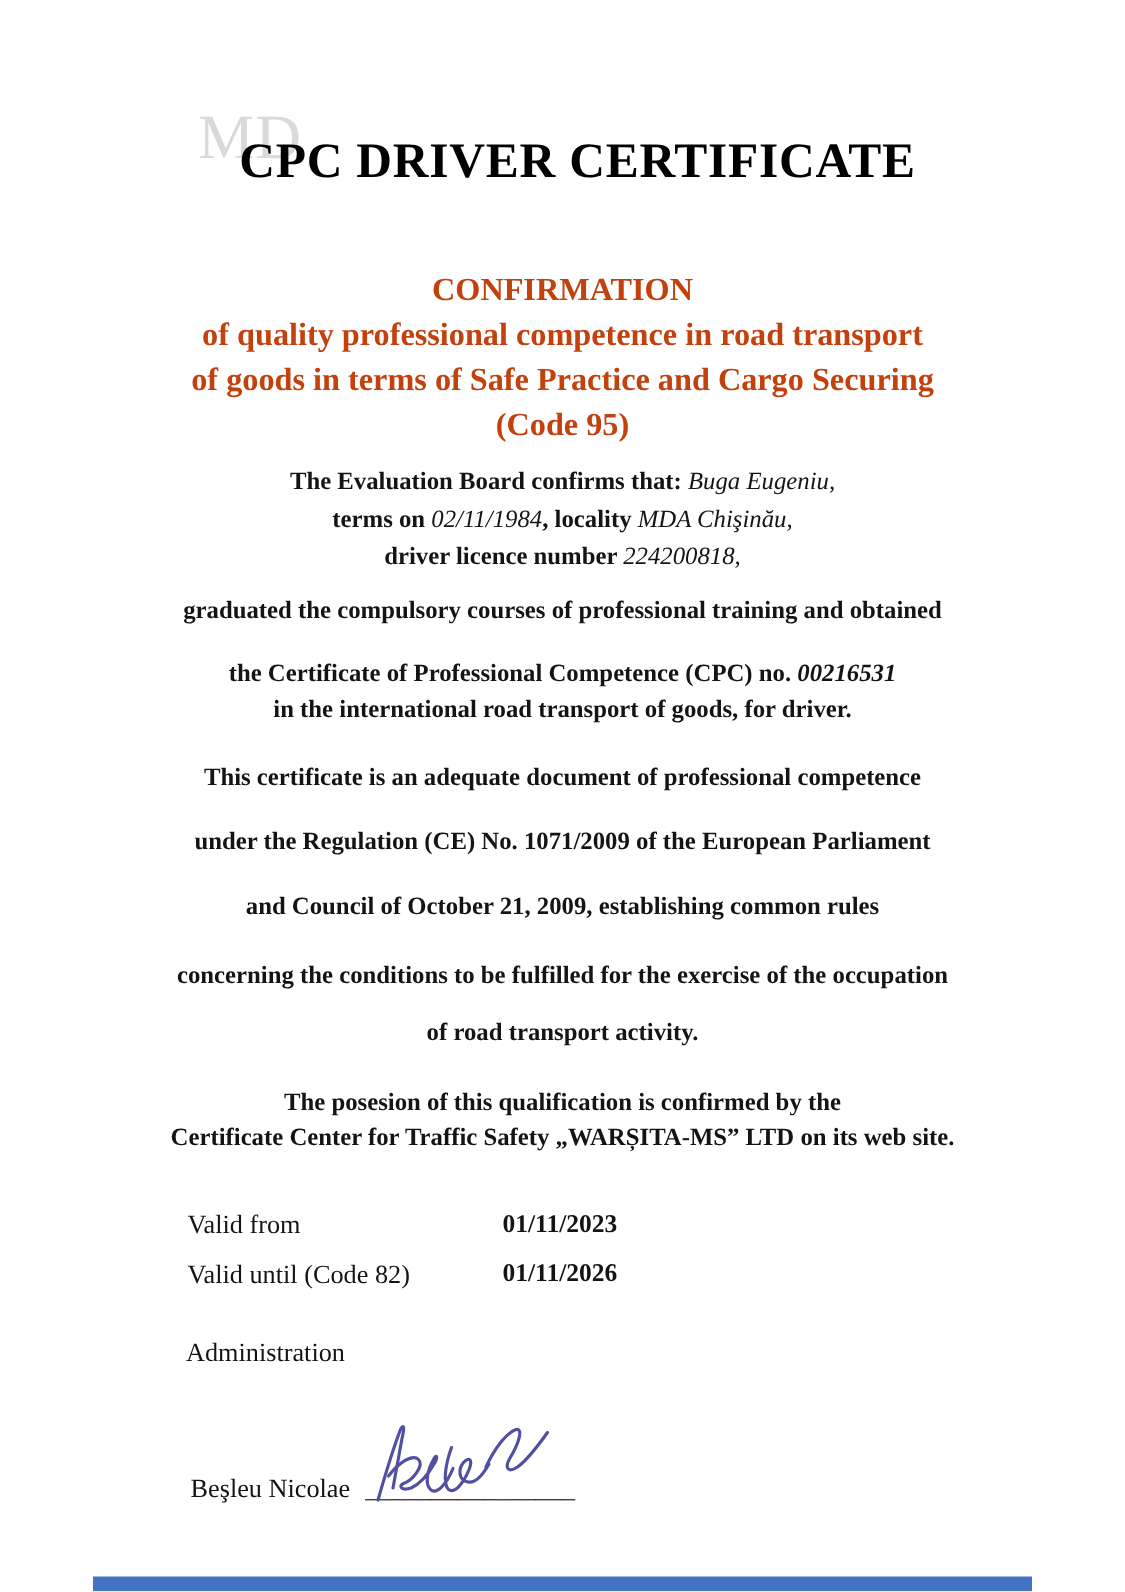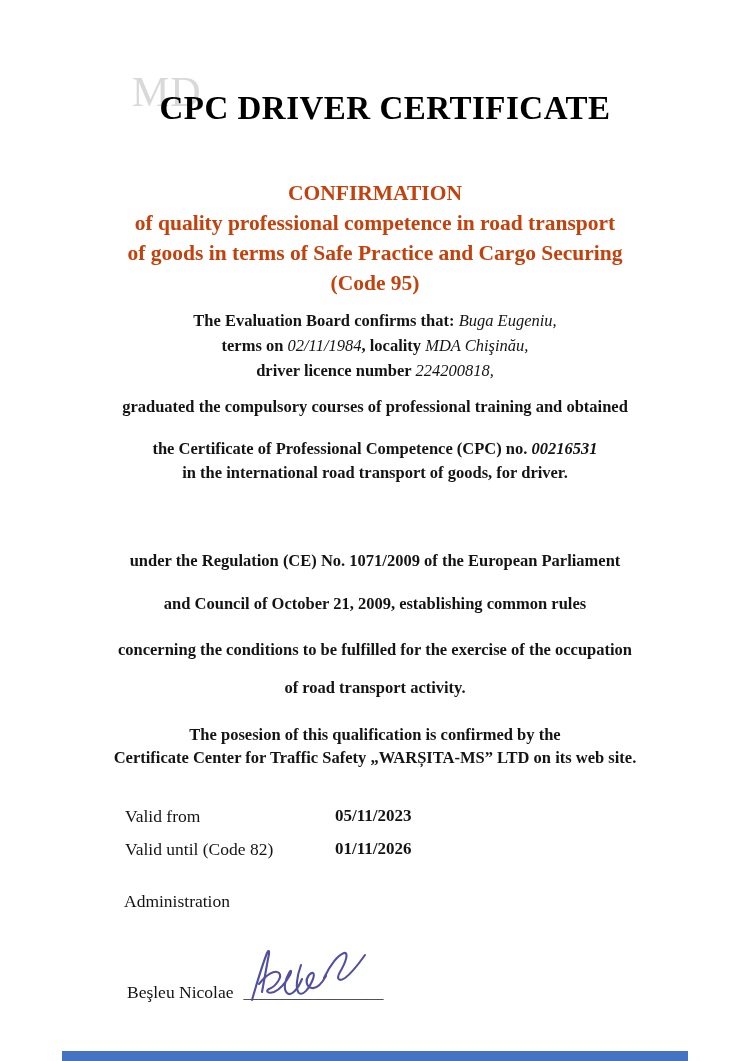--- a/index.html
+++ b/index.html
@@ -61,6 +61,7 @@
   <div class="abs center body-line cp1"><span>the Certificate of Professional Competence (CPC) no. </span><span class="bit">00216531</span></div>
   <div class="abs center body-line cp2">in the international road transport of goods, for driver.</div>
 
+  <div class="abs center body-line p1">This certificate is an adequate document of professional competence</div>
   <div class="abs center body-line p2">under the Regulation (CE) No. 1071/2009 of the European Parliament</div>
   <div class="abs center body-line p3">and Council of October 21, 2009, establishing common rules</div>
   <div class="abs center body-line p4">concerning the conditions to be fulfilled for the exercise of the occupation</div>

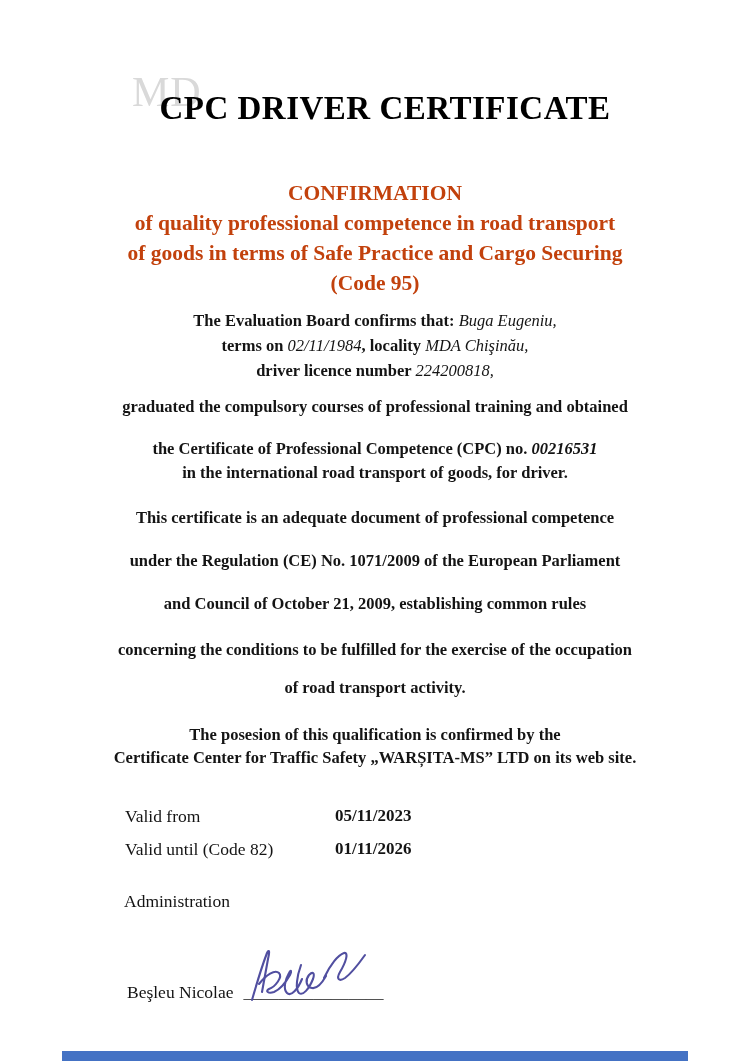--- a/index.html
+++ b/index.html
@@ -70,7 +70,7 @@
   <div class="abs center body-line p6b">Certificate Center for Traffic Safety „WARȘITA-MS” LTD on its web site.</div>
 
   <div class="abs plain v-label v1">Valid from</div>
-  <div class="abs plain v-value v1">05/11/2023</div>
+  <div class="abs plain v-value v1">01/11/2023</div>
   <div class="abs plain v-label v2">Valid until (Code 82)</div>
   <div class="abs plain v-value v2">01/11/2026</div>
 

